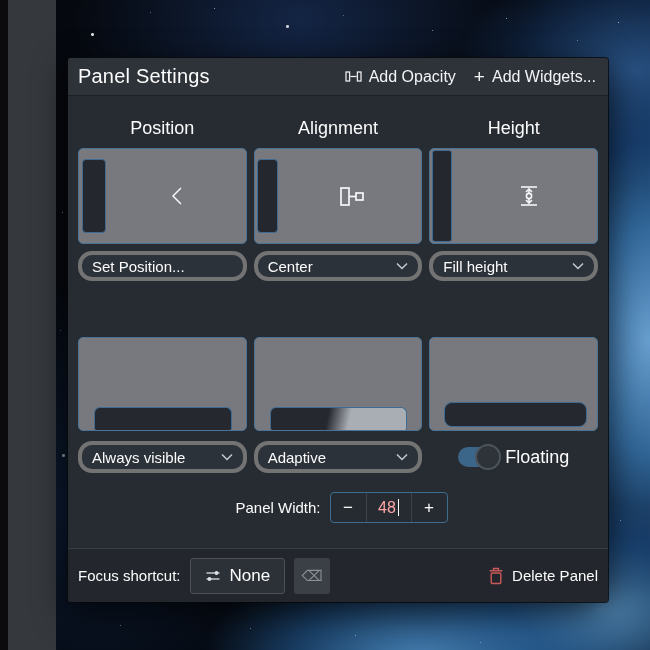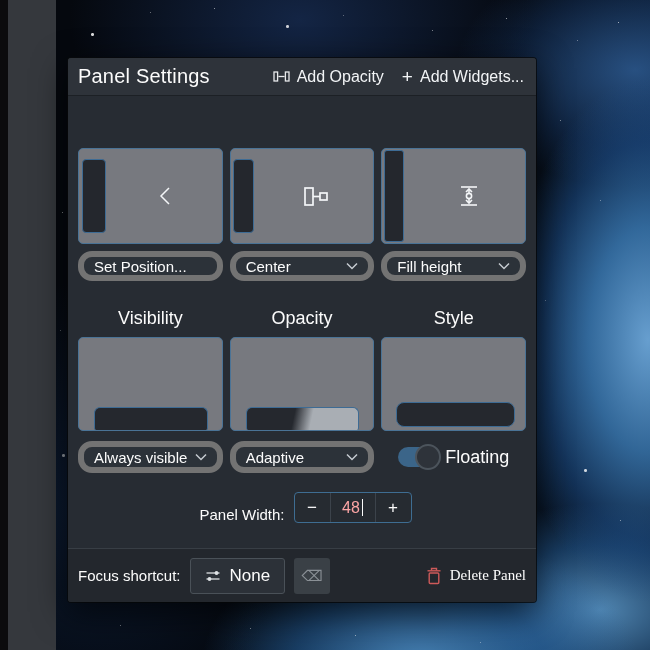--- a/index.html
+++ b/index.html
@@ -29,7 +29,7 @@
       355px 635px 0 0 rgba(255,255,255,.7), 480px 642px 0 0 rgba(255,255,255,.5);}
   .left-strip{position:absolute;left:8px;top:0;width:48px;height:650px;background:#35383d;border-left:8px solid #0b0b0d;box-sizing:content-box;margin-left:-8px;padding-left:0;}
 
-  .dialog{position:absolute;left:68px;top:58px;width:468px;height:544px;background:#272c33;border-radius:3px;
+  .dialog{position:absolute;left:68px;top:58px;width:540px;height:544px;background:#272c33;border-radius:3px;
     box-shadow:0 10px 34px rgba(0,0,0,.65), 0 0 0 1px rgba(10,12,15,.8);}
   .hdr{position:absolute;left:0;top:0;right:0;height:38px;background:#2e333a;border-radius:3px 3px 0 0;
     border-bottom:1px solid #1c2025;display:flex;align-items:center;padding:0 12px 0 10px;box-sizing:border-box;gap:18px;}

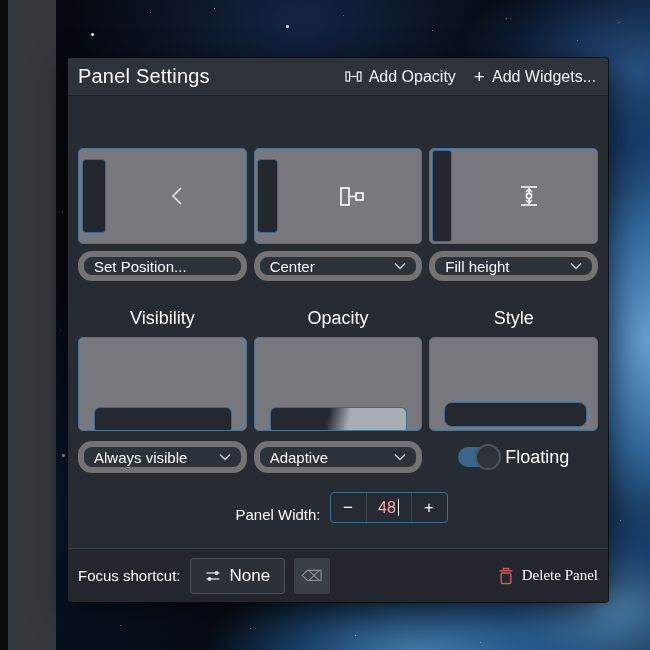--- a/index.html
+++ b/index.html
@@ -108,6 +108,11 @@
       </div>
     </div>
 
+    <div class="row lbl-row" style="top:56px;">
+      <span class="sec-label">Position</span>
+      <span class="sec-label">Alignment</span>
+      <span class="sec-label">Height</span>
+    </div>
 
     <div class="row prev-row1">
       <div class="pbox">

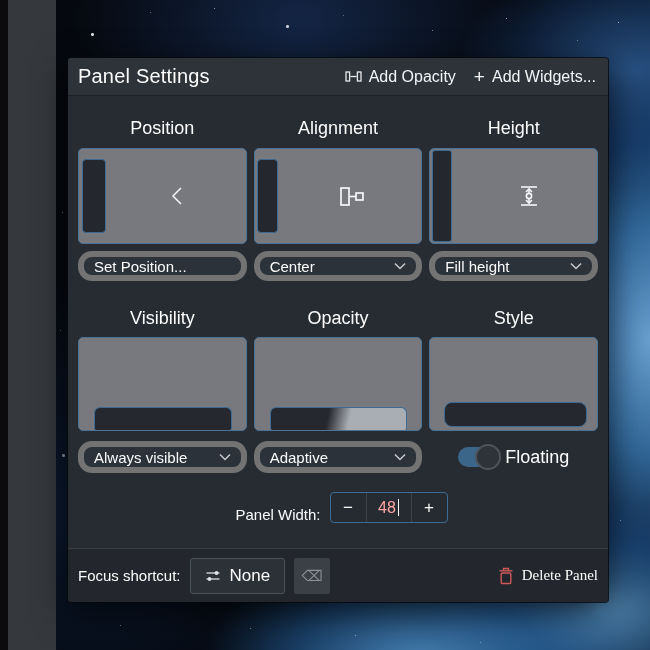--- a/index.html
+++ b/index.html
@@ -53,7 +53,7 @@
 
   .ctl-row1{top:193px;height:30px;}
   .ctl-row2{top:383px;height:32px;}
-  .btn,.combo{display:flex;align-items:center;background:#2c3239;border:6px solid #737373;border-radius:14px;
+  .btn,.combo{display:flex;align-items:center;background:#2c3239;border:4px solid #737373;border-radius:14px;
     color:#fcfcfc;font-size:15px;padding:0 10px;box-sizing:border-box;}
   .combo{justify-content:space-between;}
   .btn{justify-content:flex-start;}

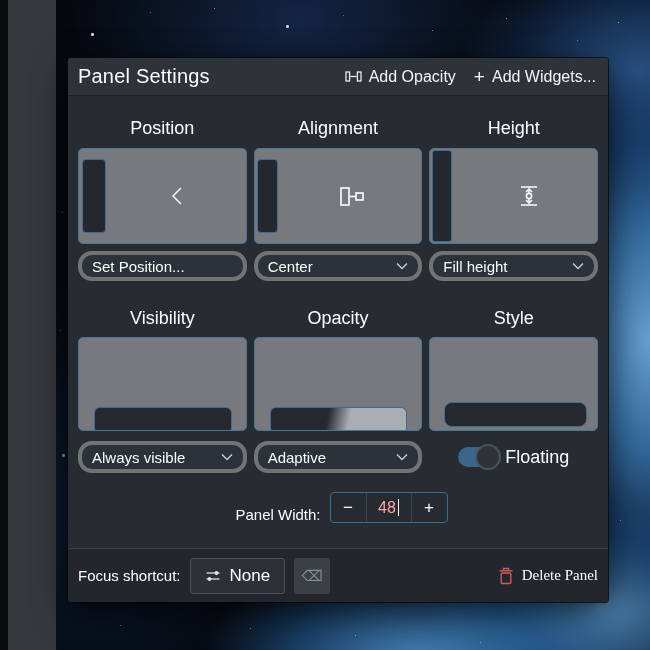--- a/index.html
+++ b/index.html
@@ -166,11 +166,6 @@
       </div>
     </div>
 
-    <div class="row lbl-row" style="top:246px;">
-      <span class="sec-label">Visibility</span>
-      <span class="sec-label">Opacity</span>
-      <span class="sec-label">Style</span>
-    </div>
 
     <div class="row prev-row2">
       <div class="pbox">

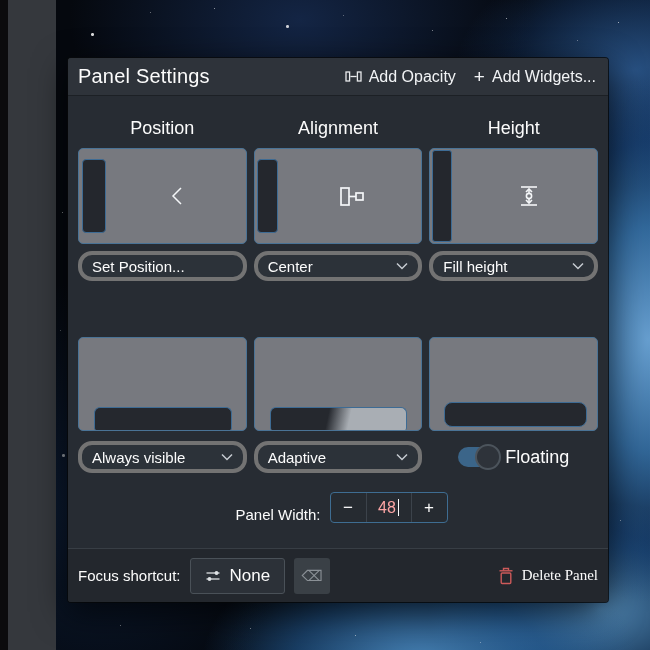--- a/index.html
+++ b/index.html
@@ -62,7 +62,7 @@
   .toggle .knob{position:absolute;right:-3px;top:-3px;width:26px;height:26px;border-radius:50%;background:#2e333a;border:2px solid #4c545c;box-sizing:border-box;}
   .toggle-label{color:#fcfcfc;font-size:18px;}
 
-  .width-row{position:absolute;left:7px;right:0;top:434px;height:31px;display:flex;align-items:flex-end;justify-content:center;gap:9px;}
+  .width-row{position:absolute;left:7px;right:0;top:434px;height:31px;display:flex;align-items:center;justify-content:center;gap:9px;}
   .width-label{color:#fcfcfc;font-size:15px;}
   .spinbox{display:flex;align-items:stretch;height:31px;border:1px solid #3e6d92;border-radius:4px;background:#262b31;box-sizing:border-box;overflow:hidden;}
   .spin-btn{width:35px;display:flex;align-items:center;justify-content:center;color:#fcfcfc;font-size:17px;}

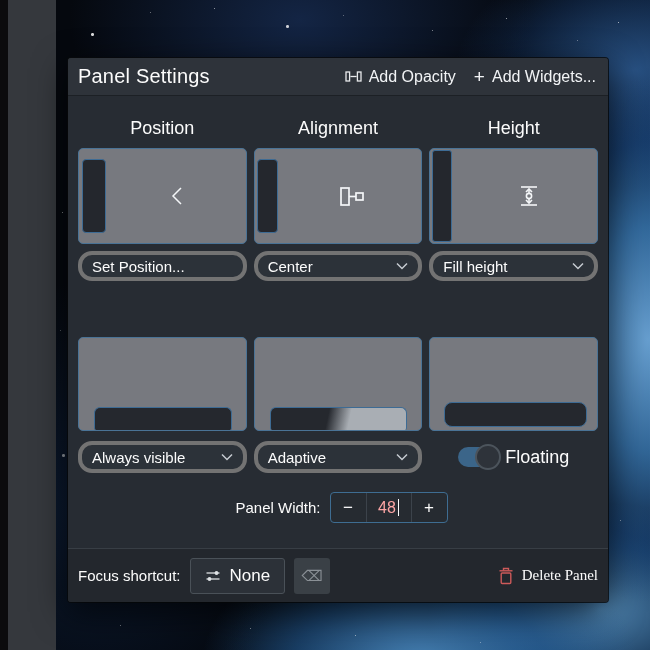--- a/index.html
+++ b/index.html
@@ -77,7 +77,7 @@
     color:#fcfcfc;font-size:17px;padding:12px 14px;box-sizing:border-box;}
   .bksp-btn{width:36px;height:36px;background:#3a4046;border:none;border-radius:3px;display:flex;align-items:center;justify-content:center;
     color:#8a9096;font-size:15px;}
-  .delete-group{margin-left:auto;display:flex;align-items:center;gap:8px;color:#fcfcfc;font-size:15px;font-family:Liberation Serif, serif;}
+  .delete-group{margin-left:auto;display:flex;align-items:center;gap:8px;color:#fcfcfc;font-size:15px;}
 
   svg{display:block;}
 </style>

